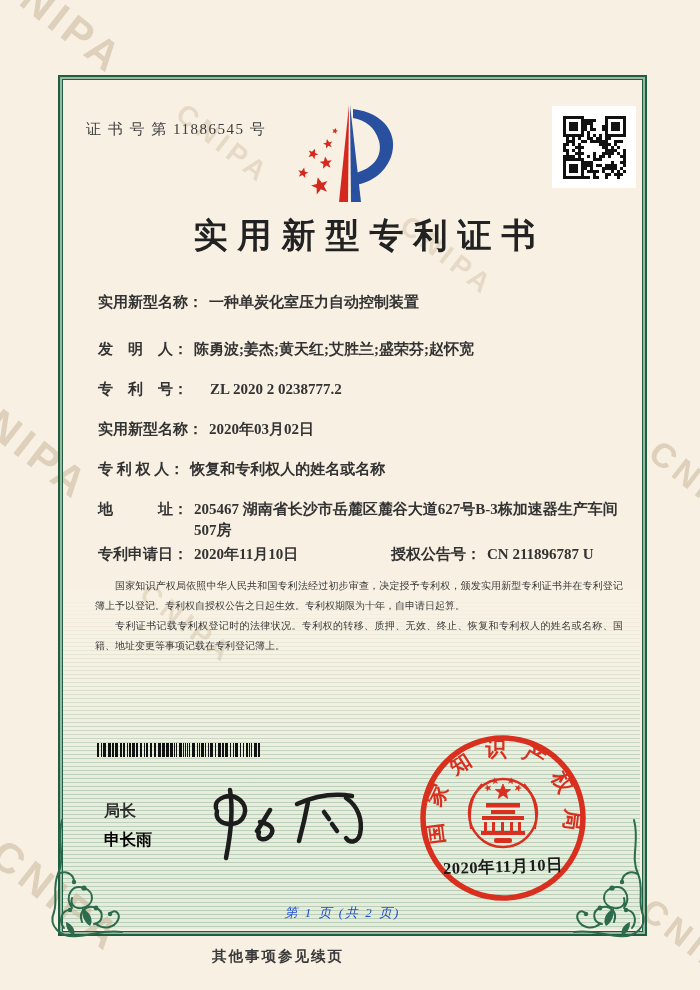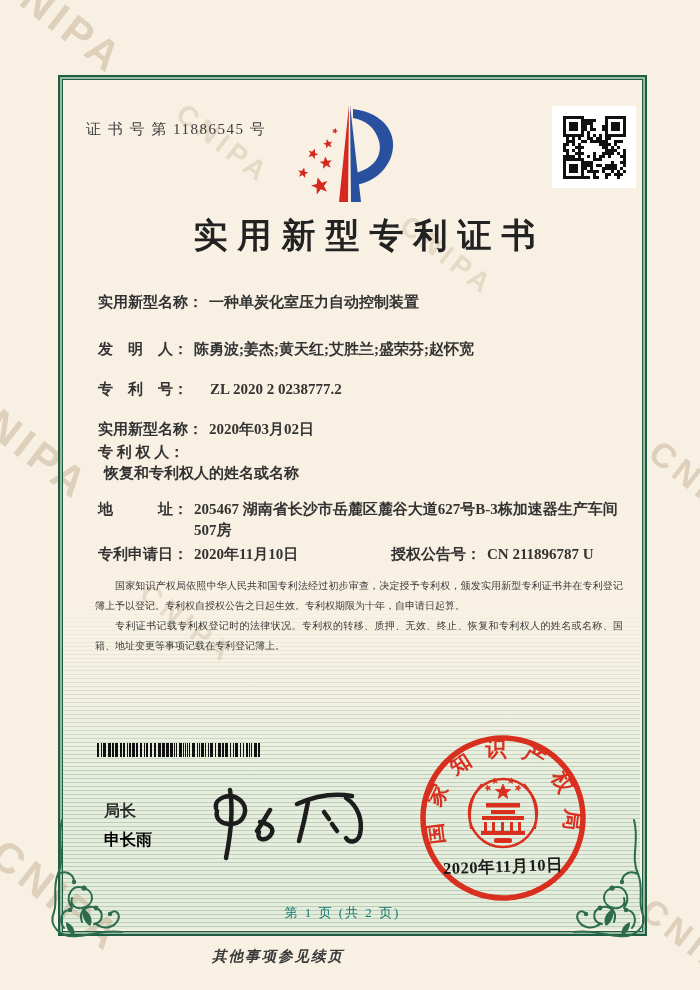--- a/index.html
+++ b/index.html
@@ -52,7 +52,7 @@
   .row .lbl{white-space:pre;}
   .row .val{margin-left:6px;max-width:428px;}
   .r-name{top:292px;} .r-inv{top:339px;} .r-pno{top:379px;gap:16px;} .r-fdate{top:419px;}
-  .r-owner{top:442px;flex-direction:column;} .r-addr{top:499px;} .r-gdate{top:544px;} .r-gno{top:544px;left:352px;margin-left:39px;}
+  .r-owner{top:459px;} .r-addr{top:499px;} .r-gdate{top:544px;} .r-gno{top:544px;left:352px;margin-left:39px;}
 
   
   .body-text{position:absolute;left:95px;top:576px;width:528px;font-size:10px;line-height:20px;

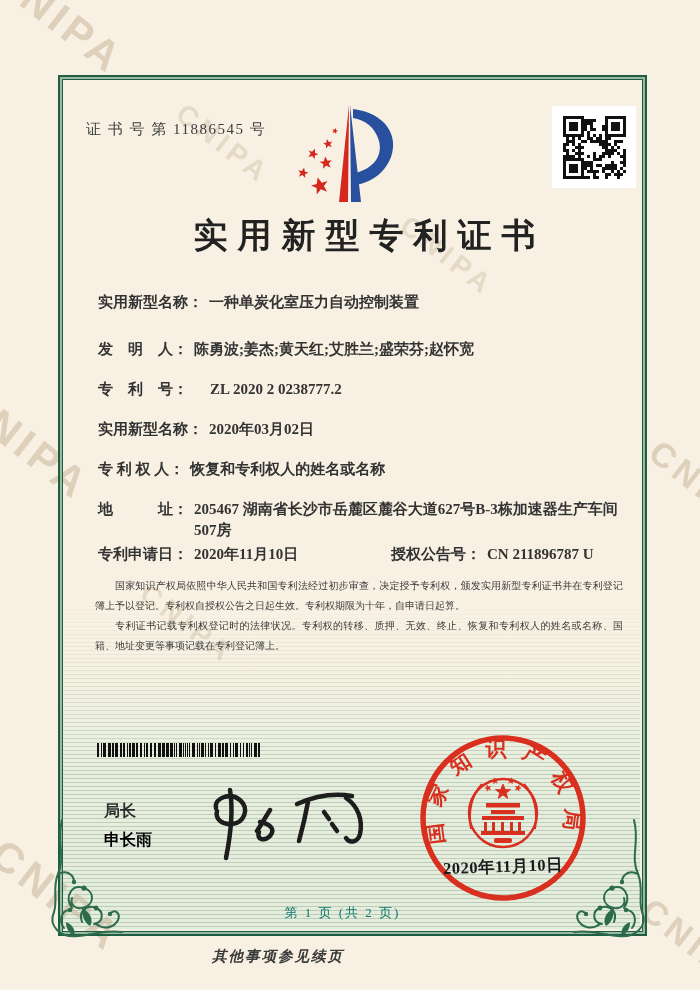--- a/index.html
+++ b/index.html
@@ -71,7 +71,7 @@
              color:#1b1b1b;letter-spacing:0.5px;transform:rotate(-2deg);z-index:7;}
 
   .page-num{position:absolute;left:58px;top:904px;width:569px;text-align:center;font-size:13px;
-            letter-spacing:2px;color:#0f766e;z-index:5;}
+            letter-spacing:2px;color:#1d4ed8;z-index:5;font-style:italic;}
   .continuation{position:absolute;left:0;top:947px;width:556px;text-align:center;font-size:14.5px;
                 font-weight:600;letter-spacing:2px;color:#3a3a3a;z-index:5;font-style:italic;}
 </style>

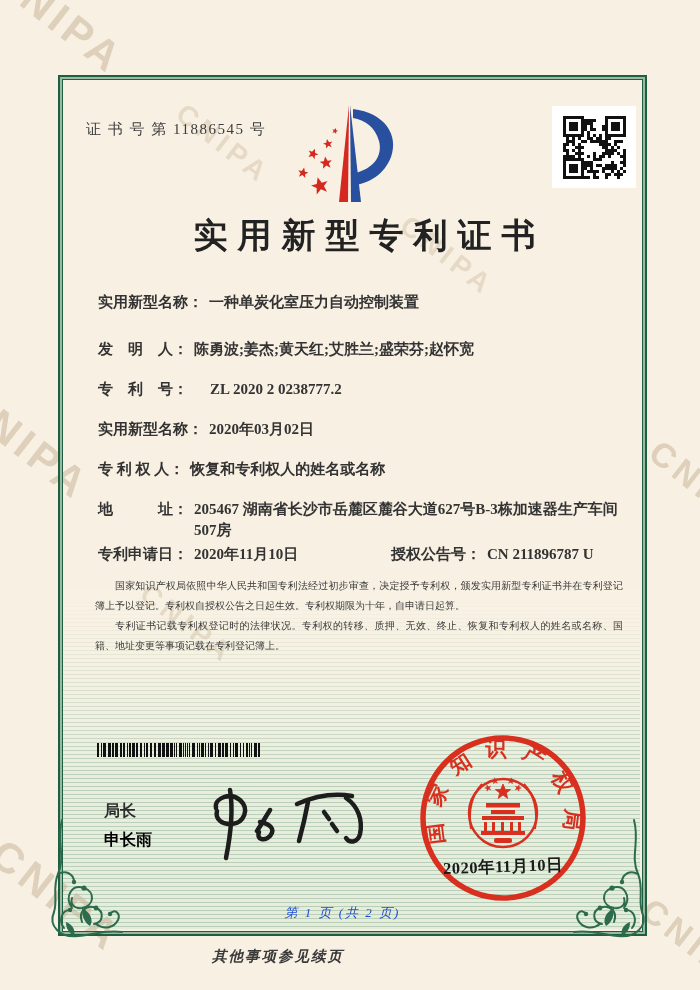--- a/index.html
+++ b/index.html
@@ -73,7 +73,7 @@
   .page-num{position:absolute;left:58px;top:904px;width:569px;text-align:center;font-size:13px;
             letter-spacing:2px;color:#1d4ed8;z-index:5;font-style:italic;}
   .continuation{position:absolute;left:0;top:947px;width:556px;text-align:center;font-size:14.5px;
-                font-weight:600;letter-spacing:2px;color:#3a3a3a;z-index:5;font-style:italic;}
+                font-weight:600;letter-spacing:2px;color:#3a3a3a;z-index:5;}
 </style>
 </head>
 <body>

